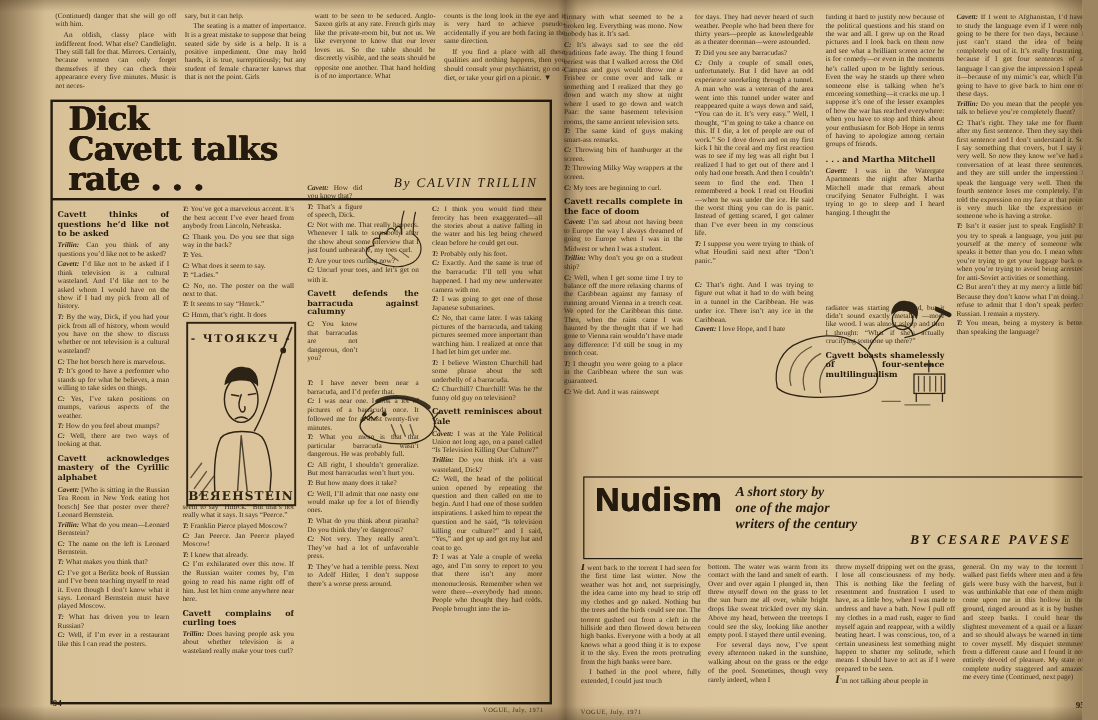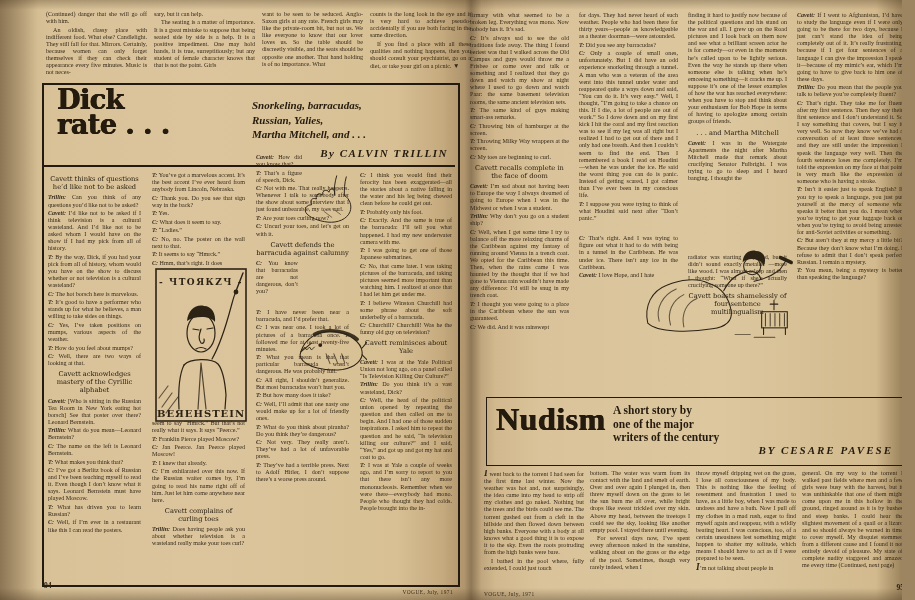--- a/index.html
+++ b/index.html
@@ -69,11 +69,6 @@
   <div class="headline">
     <div>Dick</div>
     <div>rate . . .</div>
-  </div>
-  <div class="topics">
-    <div>Snorkeling, barracudas,</div>
-    <div>Russian, Yalies,</div>
-    <div>Martha Mitchell, and . . .</div>
   </div>
   <div class="byline">By CALVIN TRILLIN</div>
   <div class="hrule"></div>

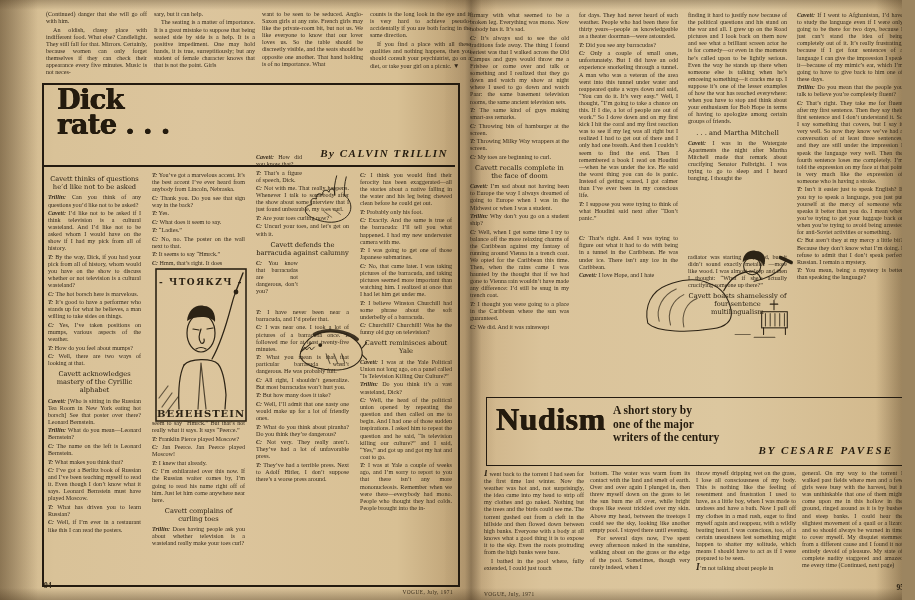--- a/index.html
+++ b/index.html
@@ -68,6 +68,7 @@
   <div class="fbox"></div>
   <div class="headline">
     <div>Dick</div>
+    <div>Cavett talks</div>
     <div>rate . . .</div>
   </div>
   <div class="byline">By CALVIN TRILLIN</div>

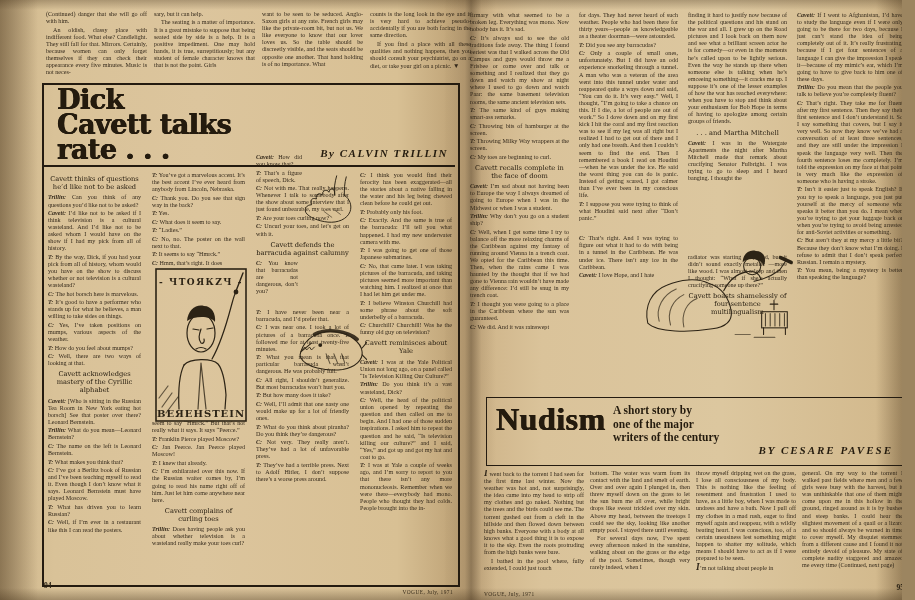--- a/index.html
+++ b/index.html
@@ -13,7 +13,7 @@
   .tcol p,.bcol p,.rcol p,.ncol p{margin:0 0 1.4px 0;}
   .ind{text-indent:7px;}
   .spk{font-weight:bold;font-style:italic;}
-  .sech{font-family:"DejaVu Serif",serif;font-weight:normal;text-align:center;
+  .sech{font-family:"DejaVu Serif",serif;font-weight:bold;
     font-size:6.7px;line-height:7.9px;margin:4px 0 2.6px 0;color:#241b0e;}
   .endm{font-size:6.5px;letter-spacing:0;}
   

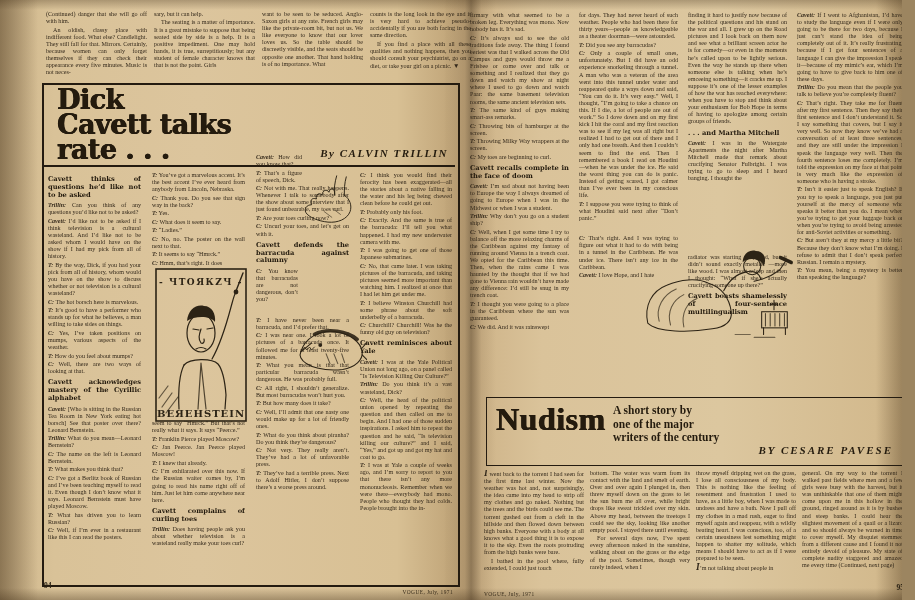--- a/index.html
+++ b/index.html
@@ -23,7 +23,7 @@
     text-shadow:0.5px 0 0 #241b0e,-0.3px 0 0 #241b0e;}
   .topics{position:absolute;left:252px;top:98px;font-size:11px;line-height:14.5px;font-weight:bold;font-style:italic;color:#241b0e;}
   .byline{position:absolute;left:250px;top:147px;width:198px;text-align:right;
-    font-size:11px;font-weight:bold;font-style:italic;letter-spacing:1.5px;color:#241b0e;}
+    font-size:11px;font-weight:normal;font-style:italic;letter-spacing:1.5px;color:#241b0e;}
   .hrule{position:absolute;left:43px;top:165px;width:412px;height:2px;background:#241b10;}
   
   .nbox{position:absolute;left:486px;top:397px;width:422px;height:67px;border:1.5px solid #241b10;}

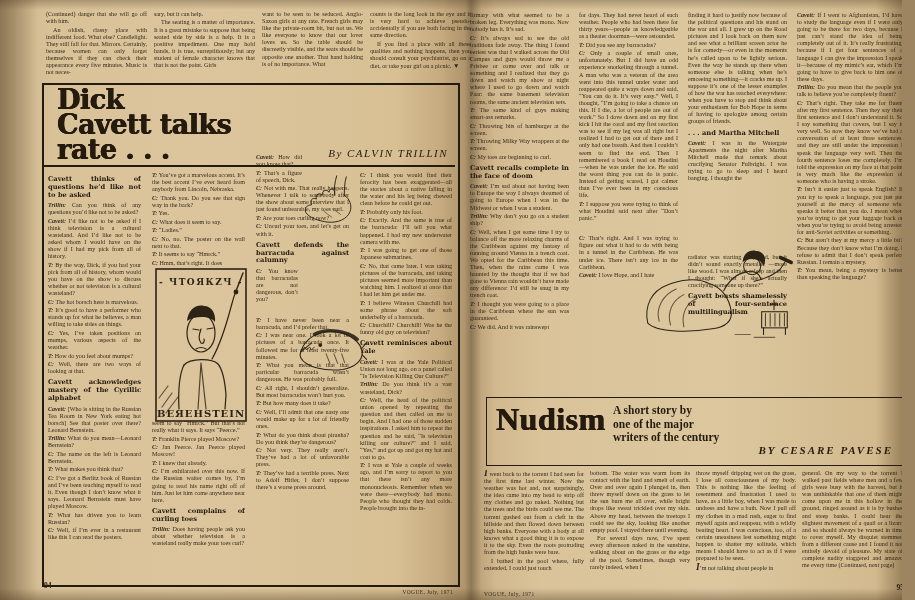--- a/index.html
+++ b/index.html
@@ -27,7 +27,7 @@
   .hrule{position:absolute;left:43px;top:165px;width:412px;height:2px;background:#241b10;}
   
   .nbox{position:absolute;left:486px;top:397px;width:422px;height:67px;border:1.5px solid #241b10;}
-  .nhead{position:absolute;left:9px;top:3px;font-family:Liberation Serif, serif;font-weight:bold;font-size:32px;
+  .nhead{position:absolute;left:9px;top:3px;font-family:Liberation Sans, sans-serif;font-weight:bold;font-size:28px;
     letter-spacing:0.5px;color:#241b0e;text-shadow:0.5px 0 0 #241b0e,-0.3px 0 0 #241b0e;}
   .nsub{position:absolute;left:126px;top:6px;font-size:11.5px;line-height:13.5px;font-weight:bold;color:#241b0e;}
   .nby{position:absolute;right:16px;top:46px;font-size:11px;font-weight:bold;font-style:italic;letter-spacing:2px;color:#241b0e;}

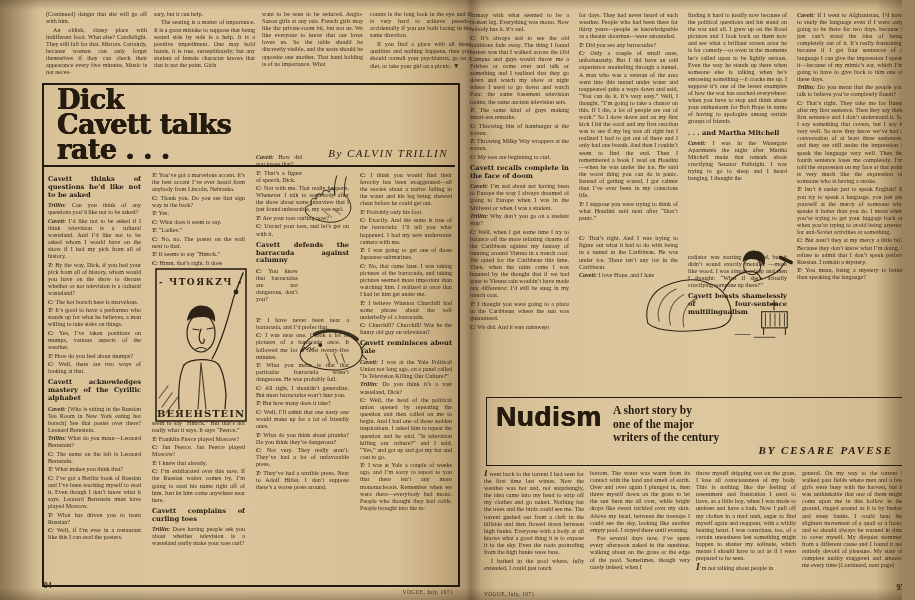--- a/index.html
+++ b/index.html
@@ -29,7 +29,7 @@
   .nbox{position:absolute;left:486px;top:397px;width:422px;height:67px;border:1.5px solid #241b10;}
   .nhead{position:absolute;left:9px;top:3px;font-family:Liberation Sans, sans-serif;font-weight:bold;font-size:28px;
     letter-spacing:0.5px;color:#241b0e;text-shadow:0.5px 0 0 #241b0e,-0.3px 0 0 #241b0e;}
-  .nsub{position:absolute;left:126px;top:6px;font-size:11.5px;line-height:13.5px;font-weight:bold;color:#241b0e;}
+  .nsub{position:absolute;left:126px;top:6px;font-size:11.5px;line-height:13.5px;font-weight:bold;font-style:italic;color:#241b0e;}
   .nby{position:absolute;right:16px;top:46px;font-size:11px;font-weight:bold;font-style:italic;letter-spacing:2px;color:#241b0e;}
   .story .spk{font-size:9.5px;font-style:italic;}
   

